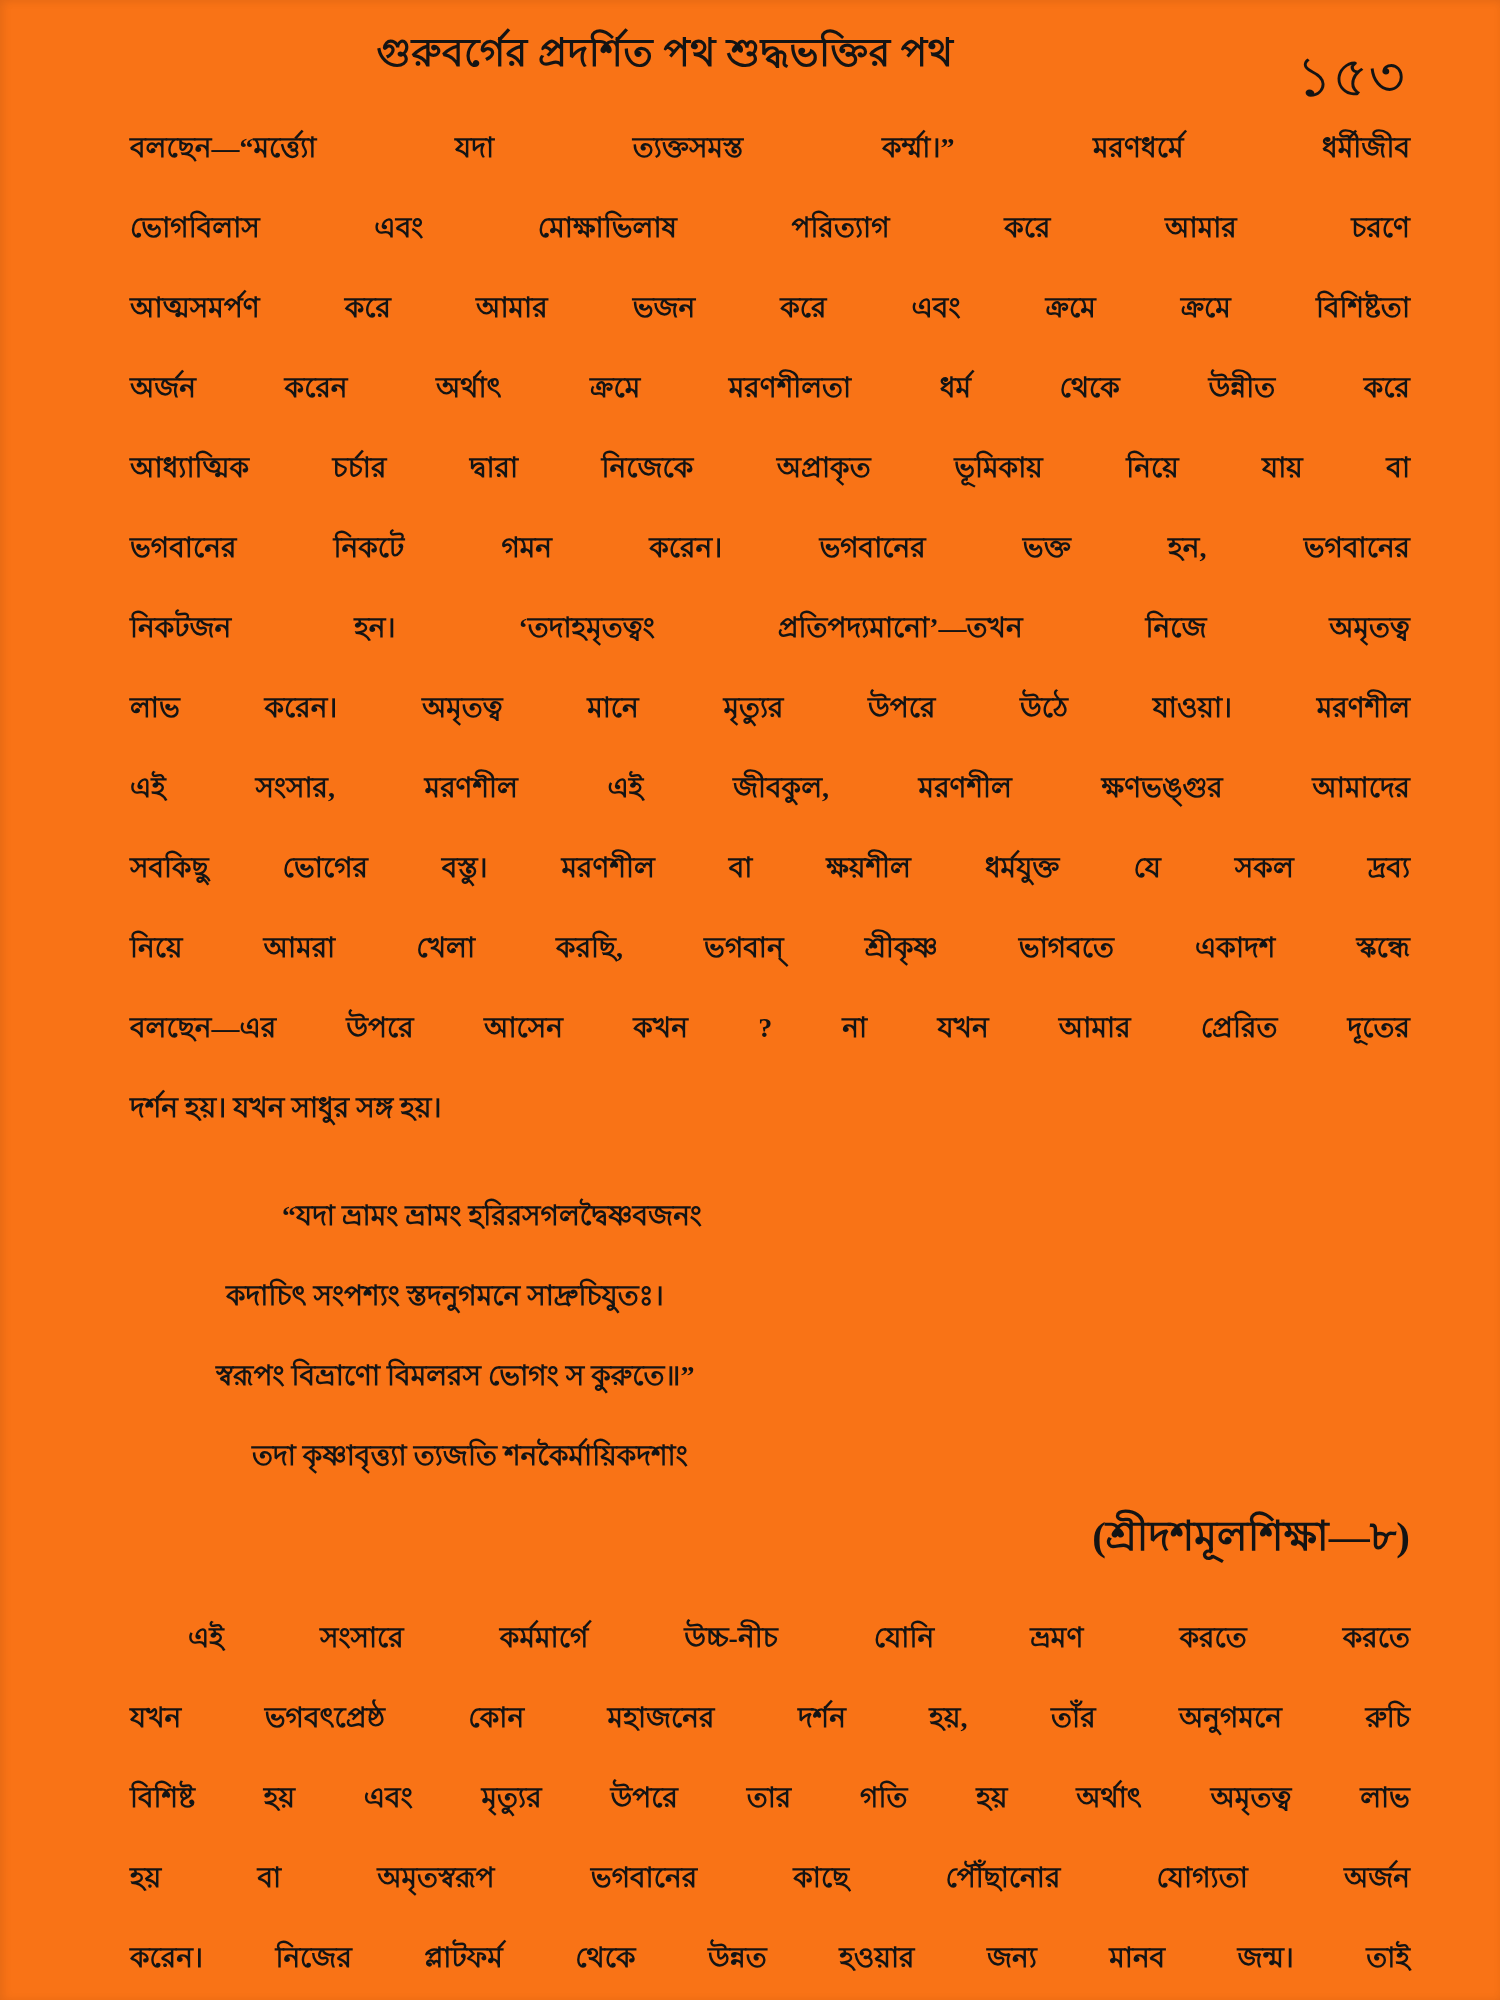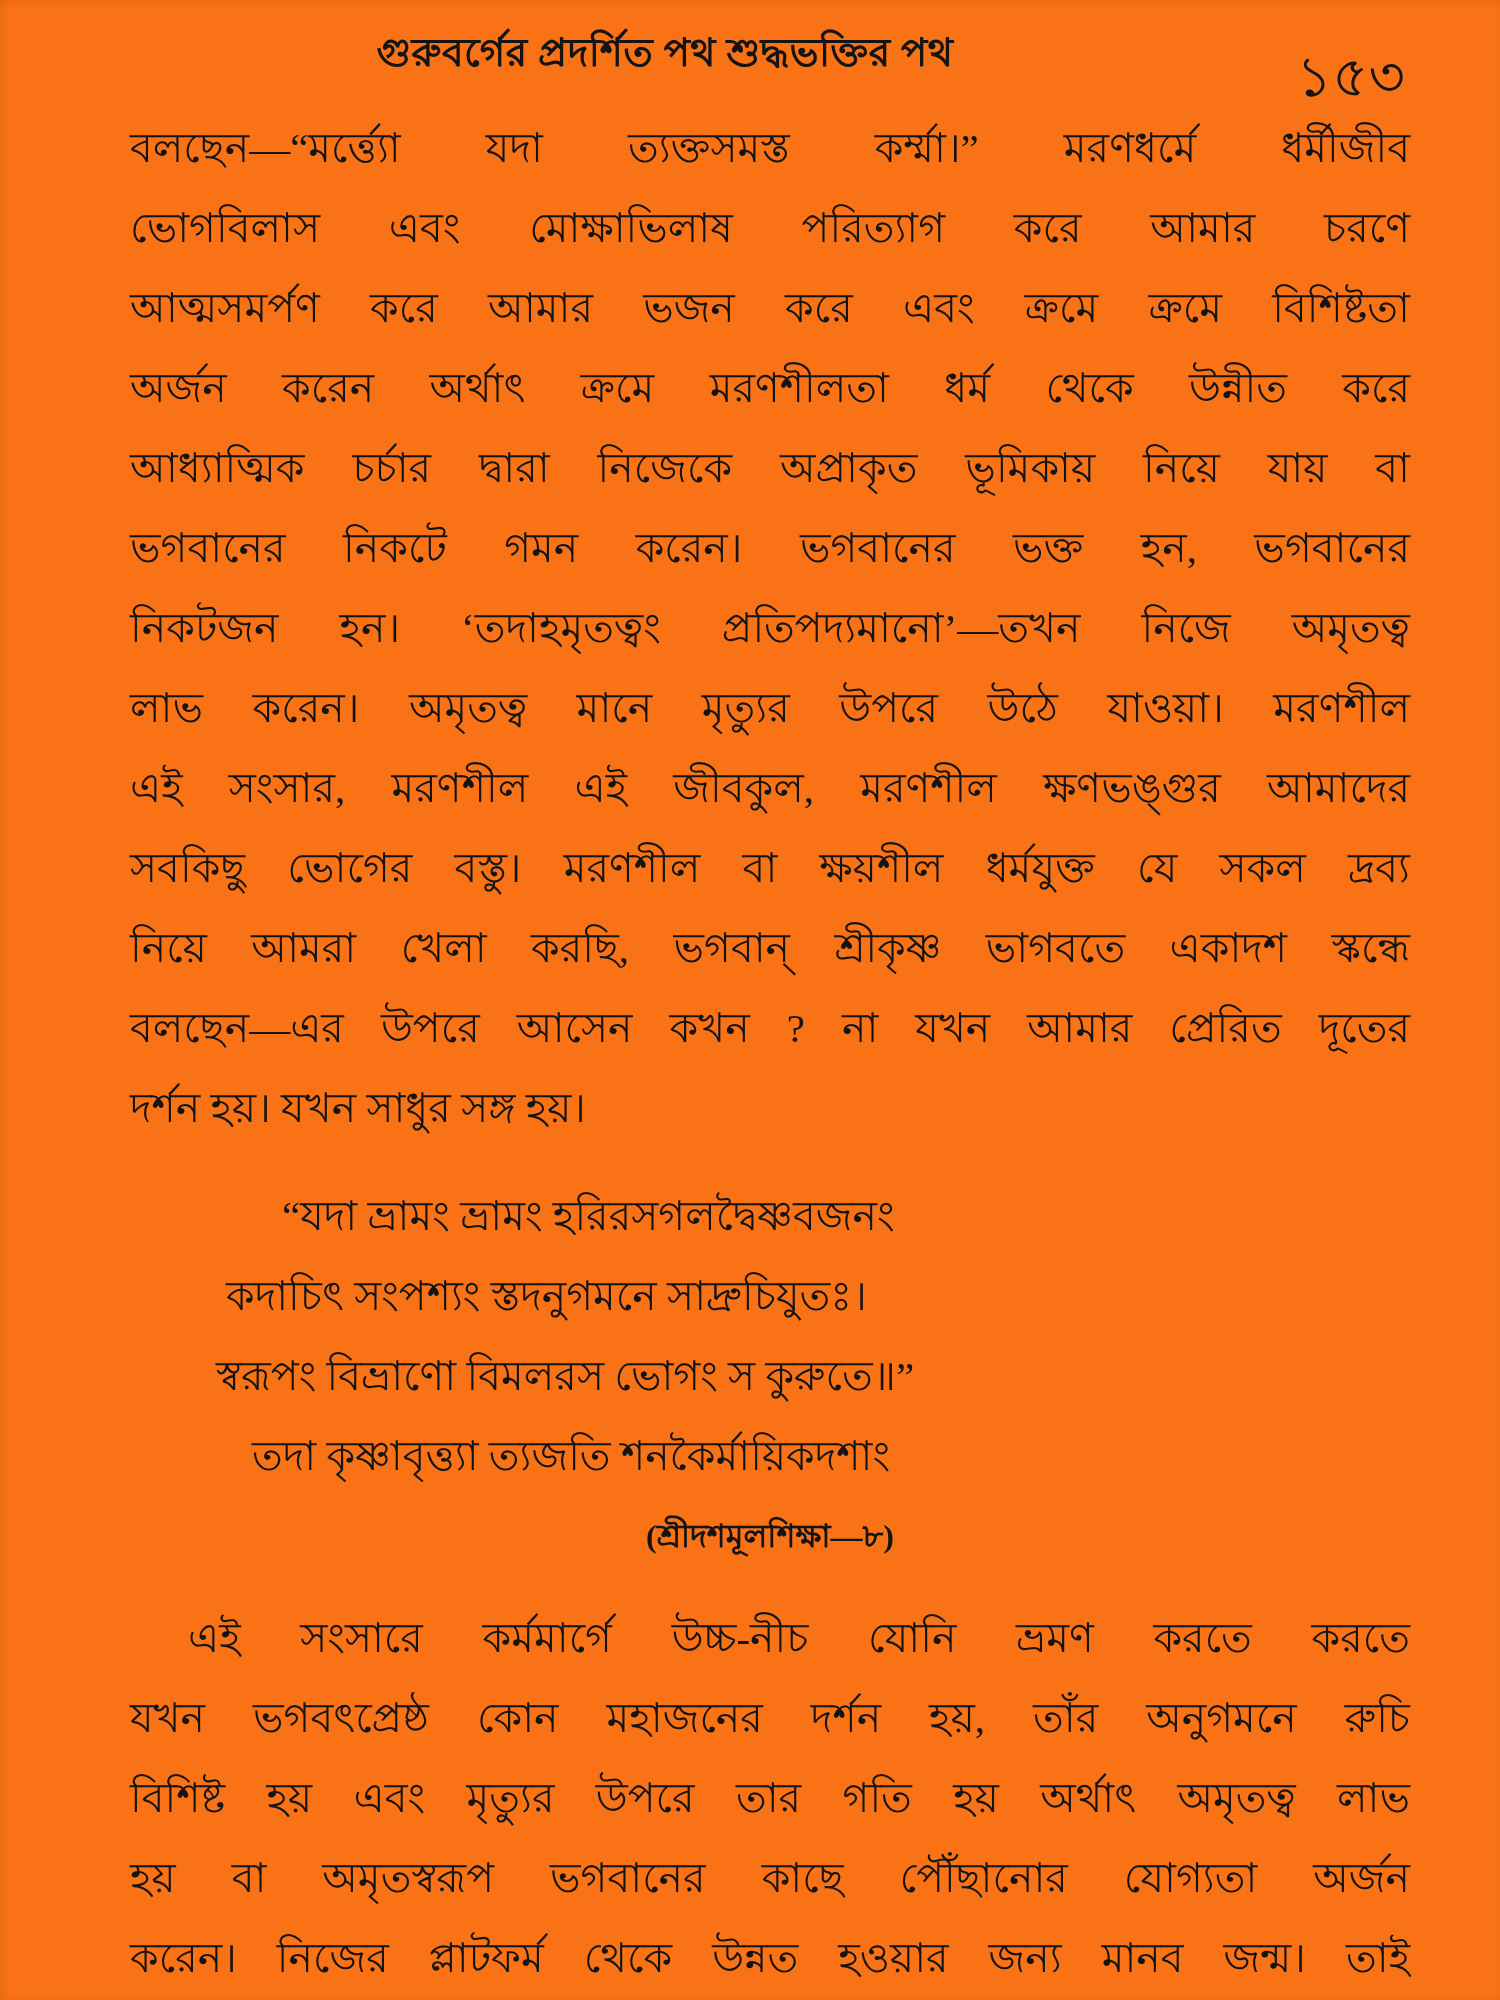--- a/index.html
+++ b/index.html
@@ -58,8 +58,8 @@
   .line {
     height: 80px;
     line-height: 80px;
-    font-size: 41px;
-    font-weight: 400;
+    font-size: 28px;
+    font-weight: 700;
     text-align: justify;
     text-align-last: justify;
     white-space: nowrap;

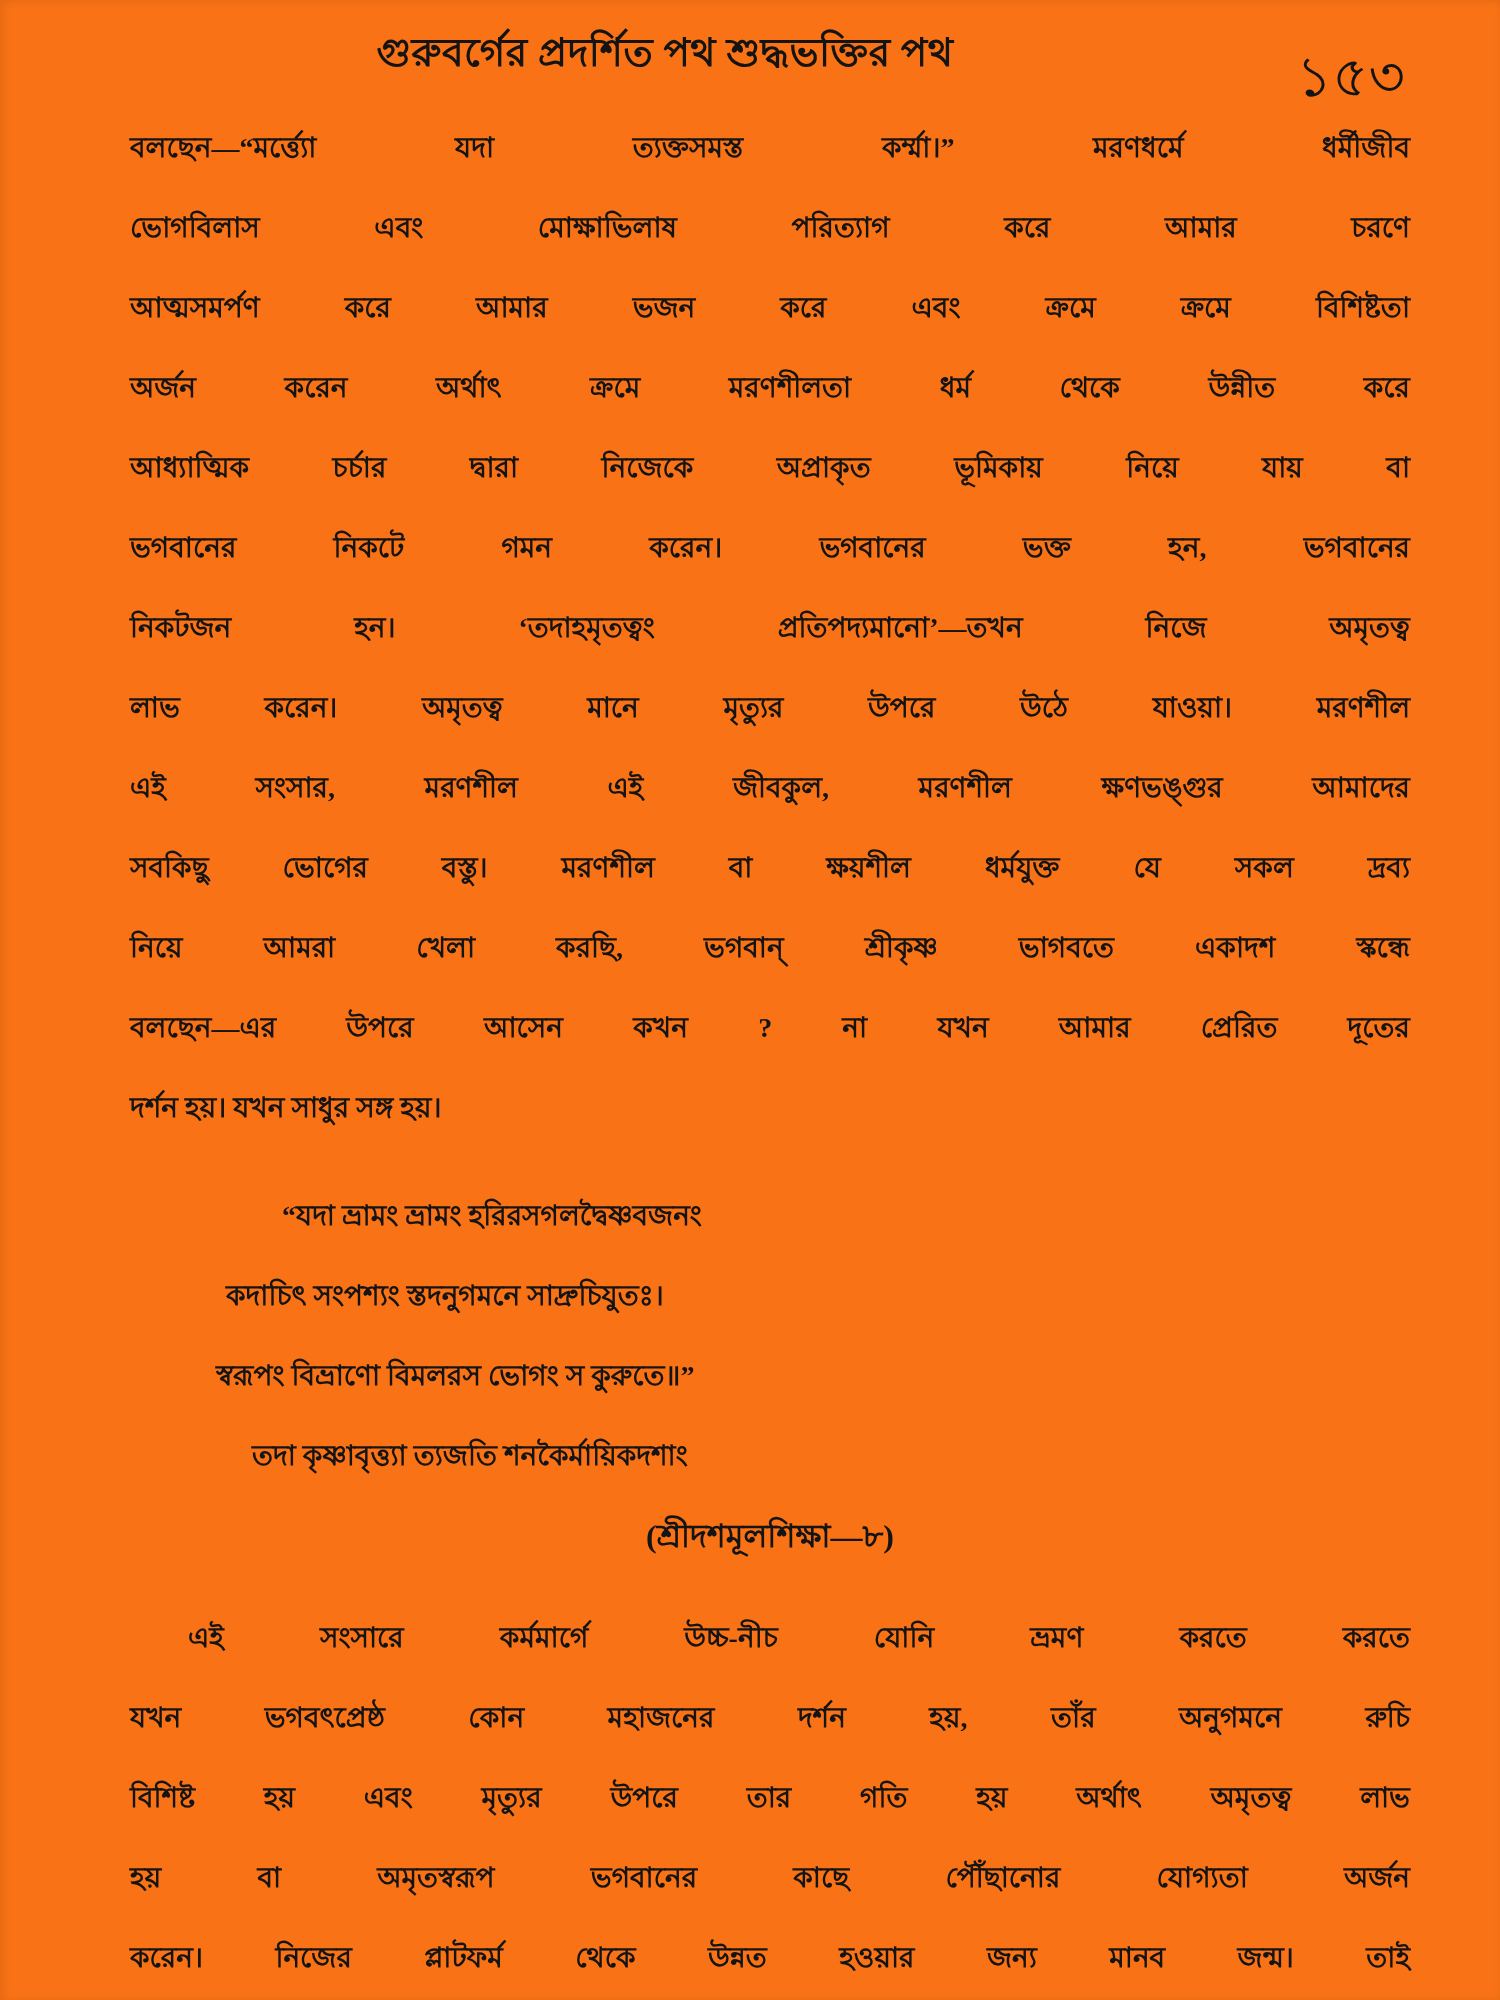--- a/index.html
+++ b/index.html
@@ -82,9 +82,9 @@
   .attribution {
     height: 80px;
     line-height: 80px;
-    font-size: 32px;
+    font-size: 41px;
     font-weight: 600;
-    text-align: center;
+    text-align: right;
   }
   .para2 {
     margin-top: 22px;

